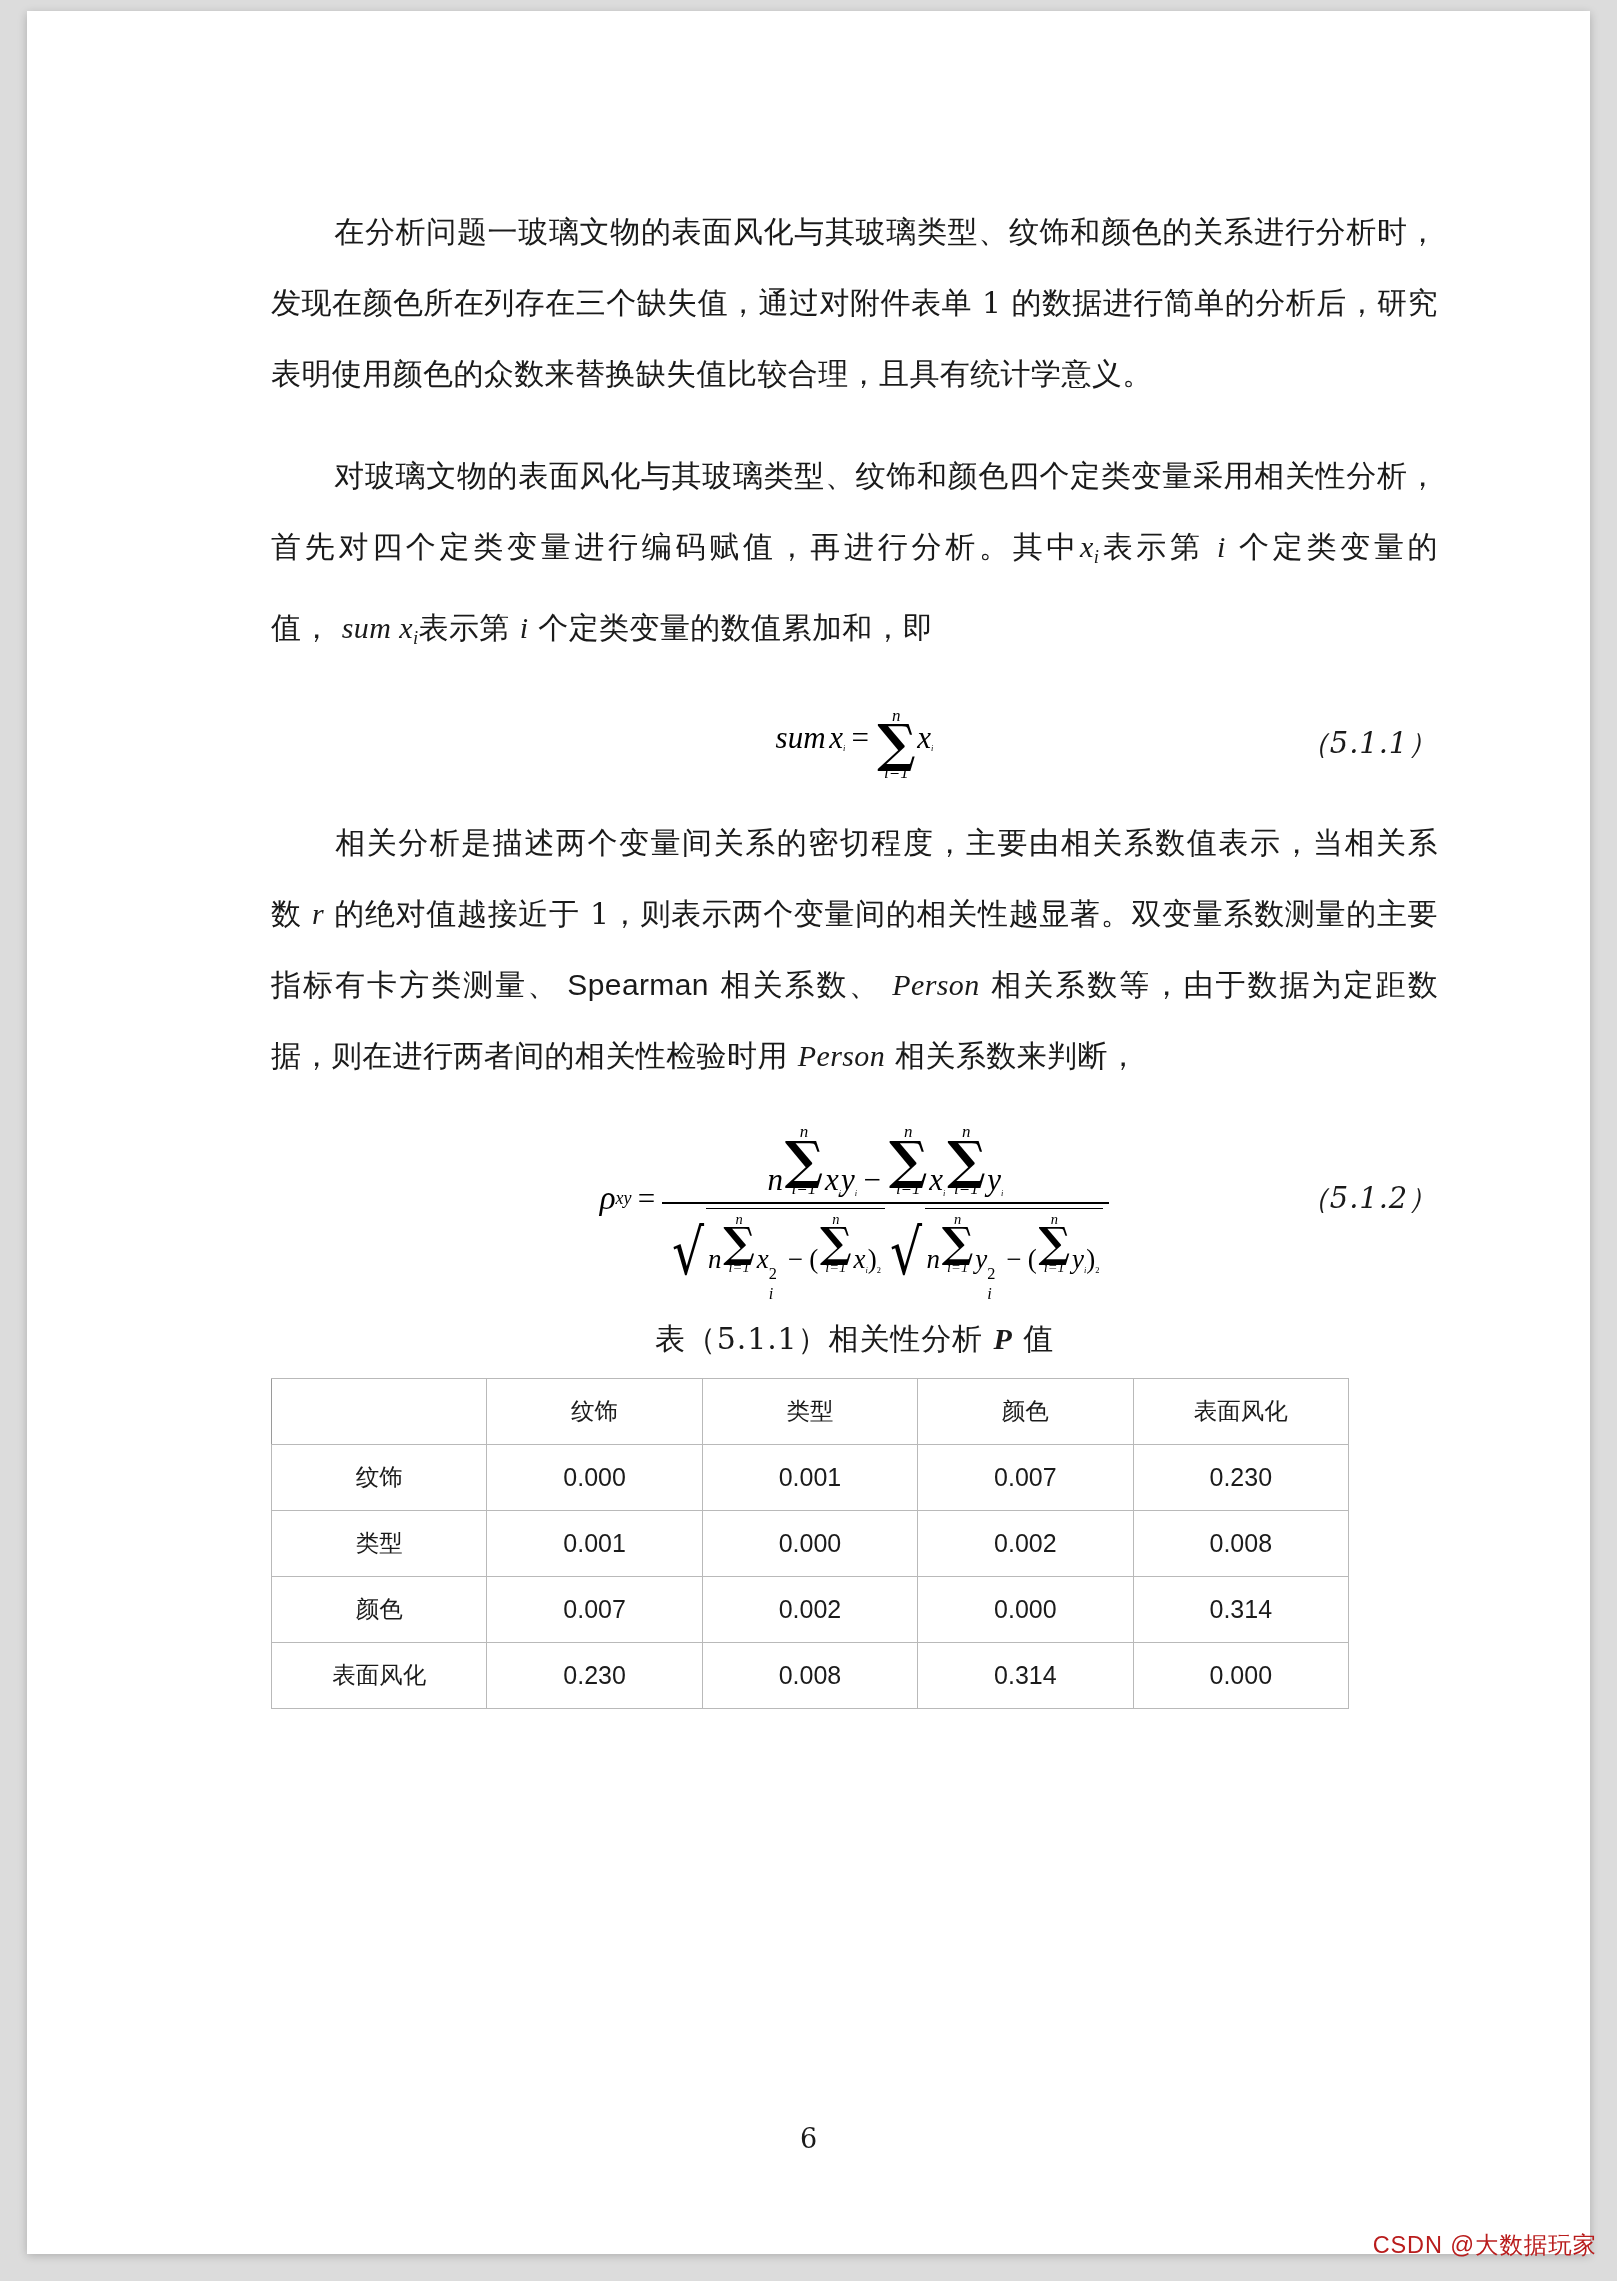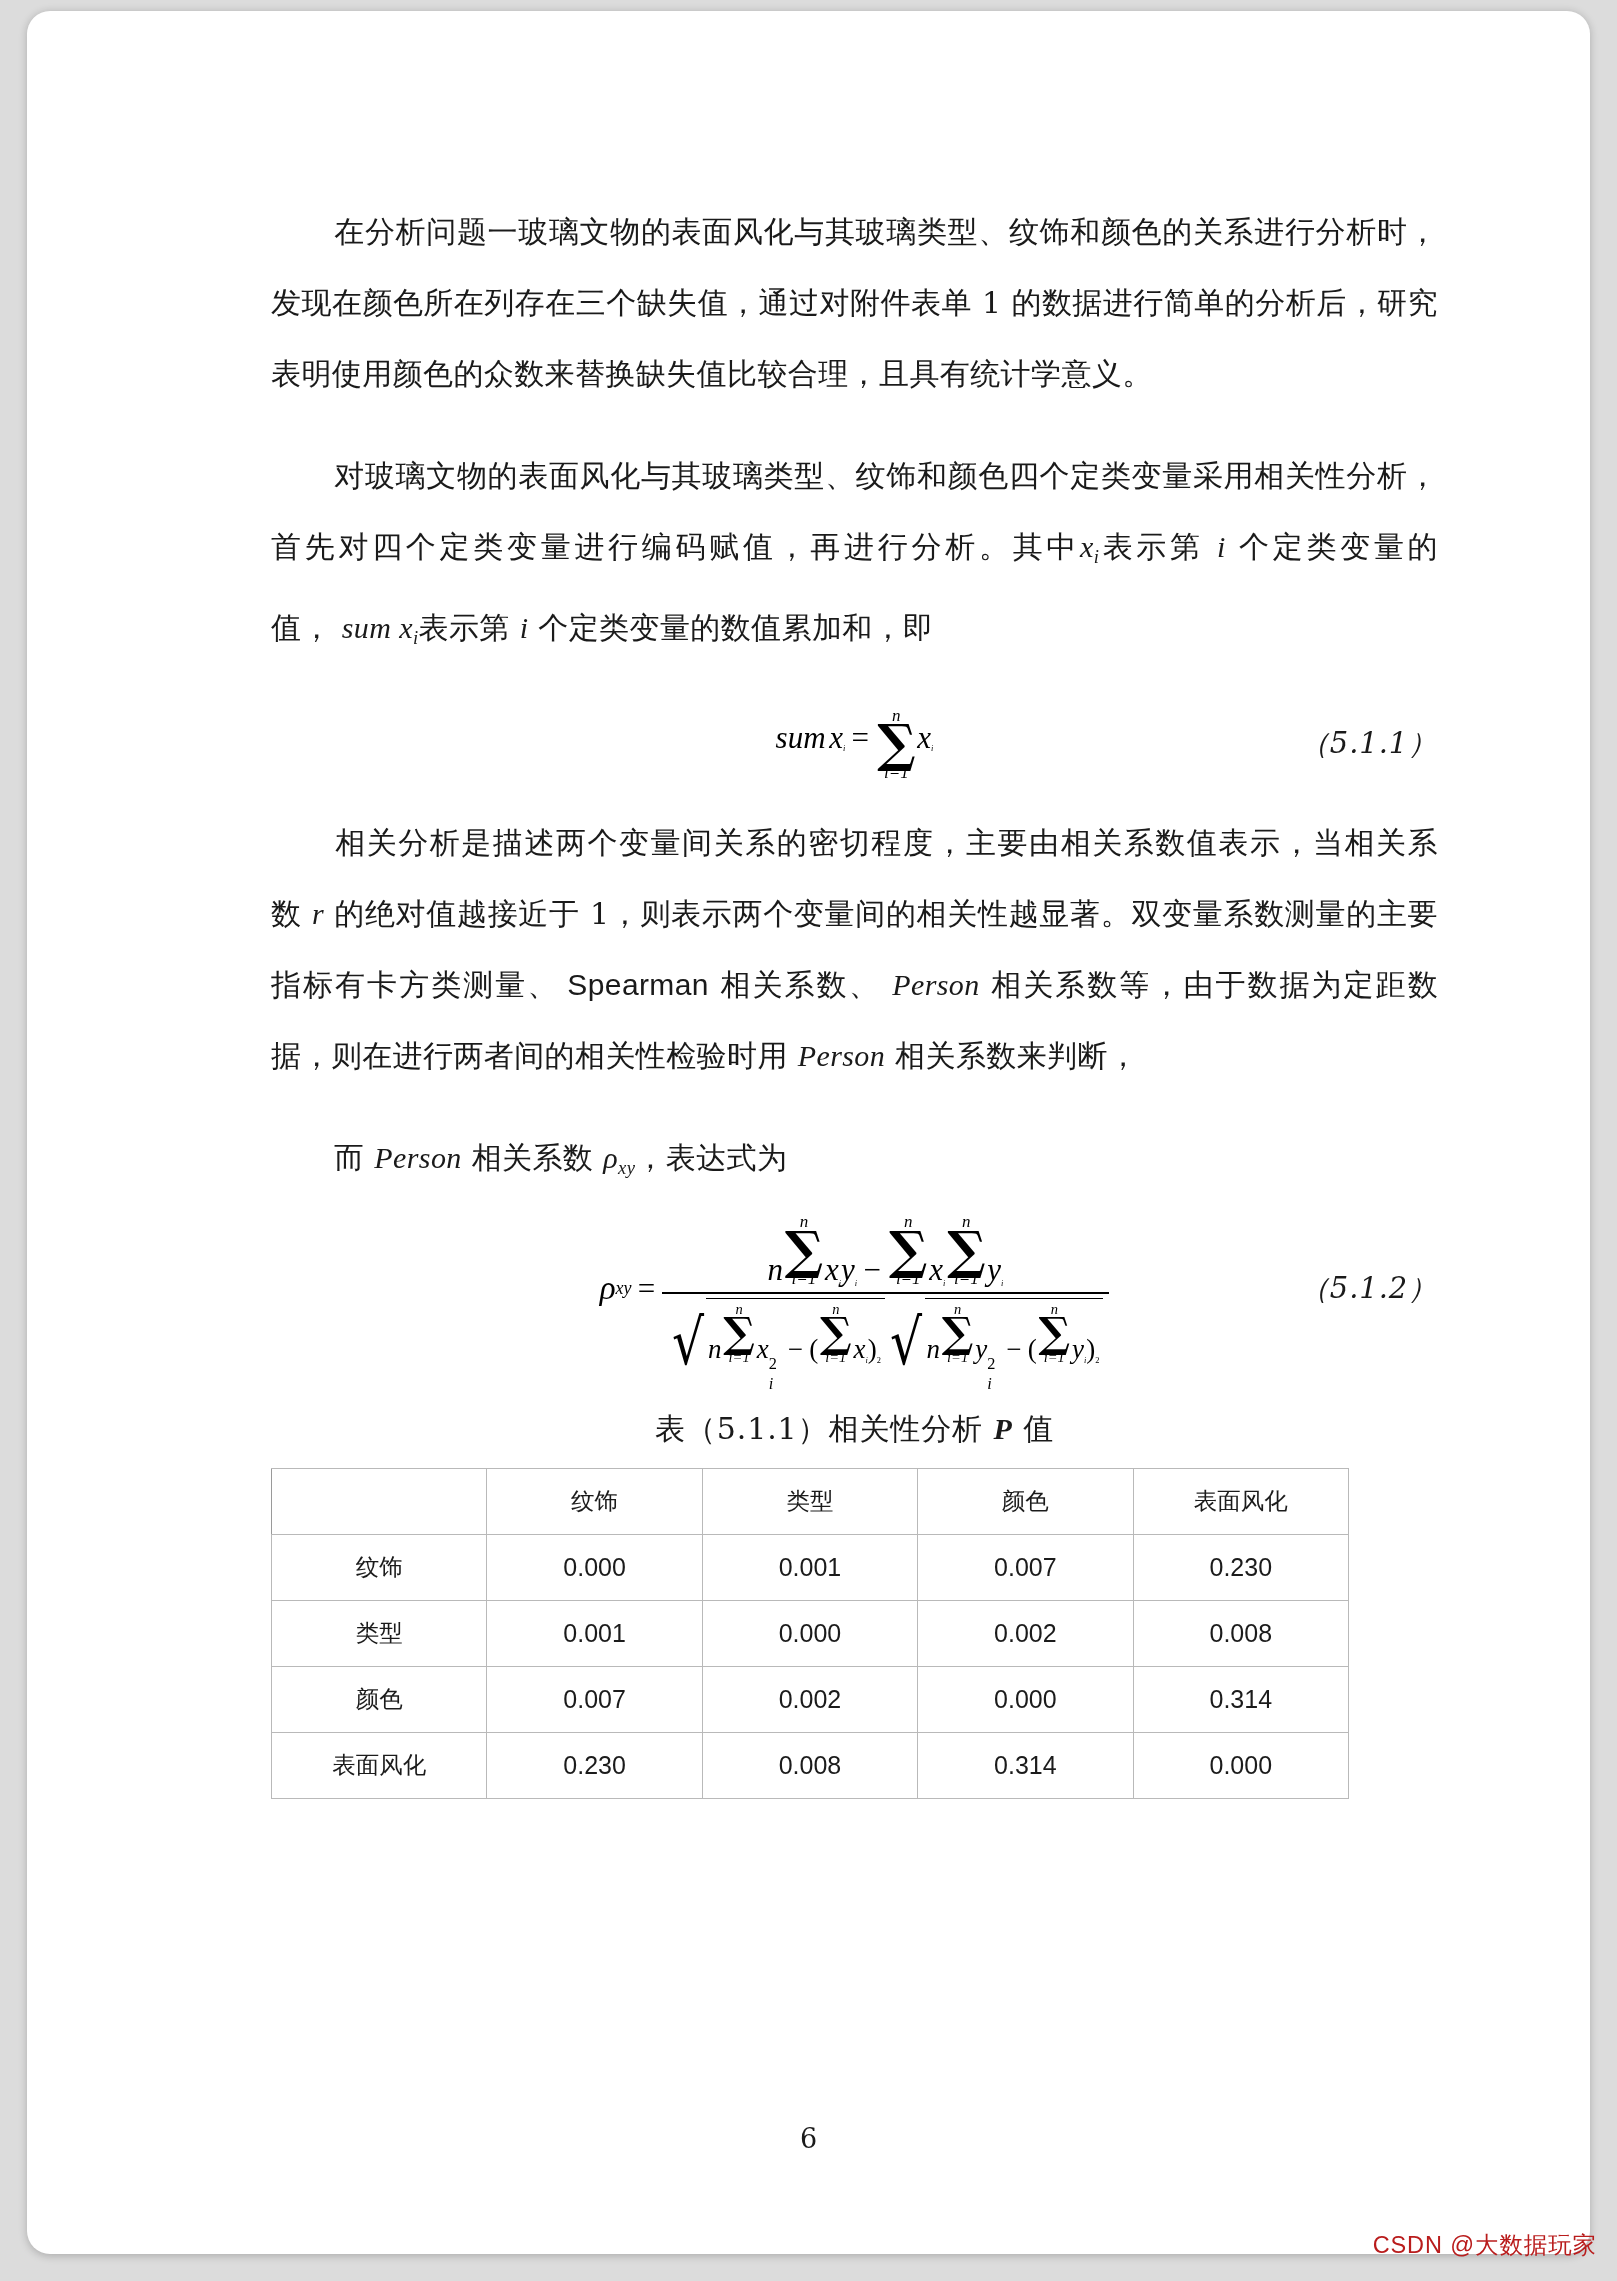--- a/index.html
+++ b/index.html
@@ -28,7 +28,6 @@
     height: 2243px;
     background: #ffffff;
     box-shadow: 0 1.8px 9px rgba(0,0,0,0.22);
-    border-radius: 23px;
   }
   .content {
     position: absolute;

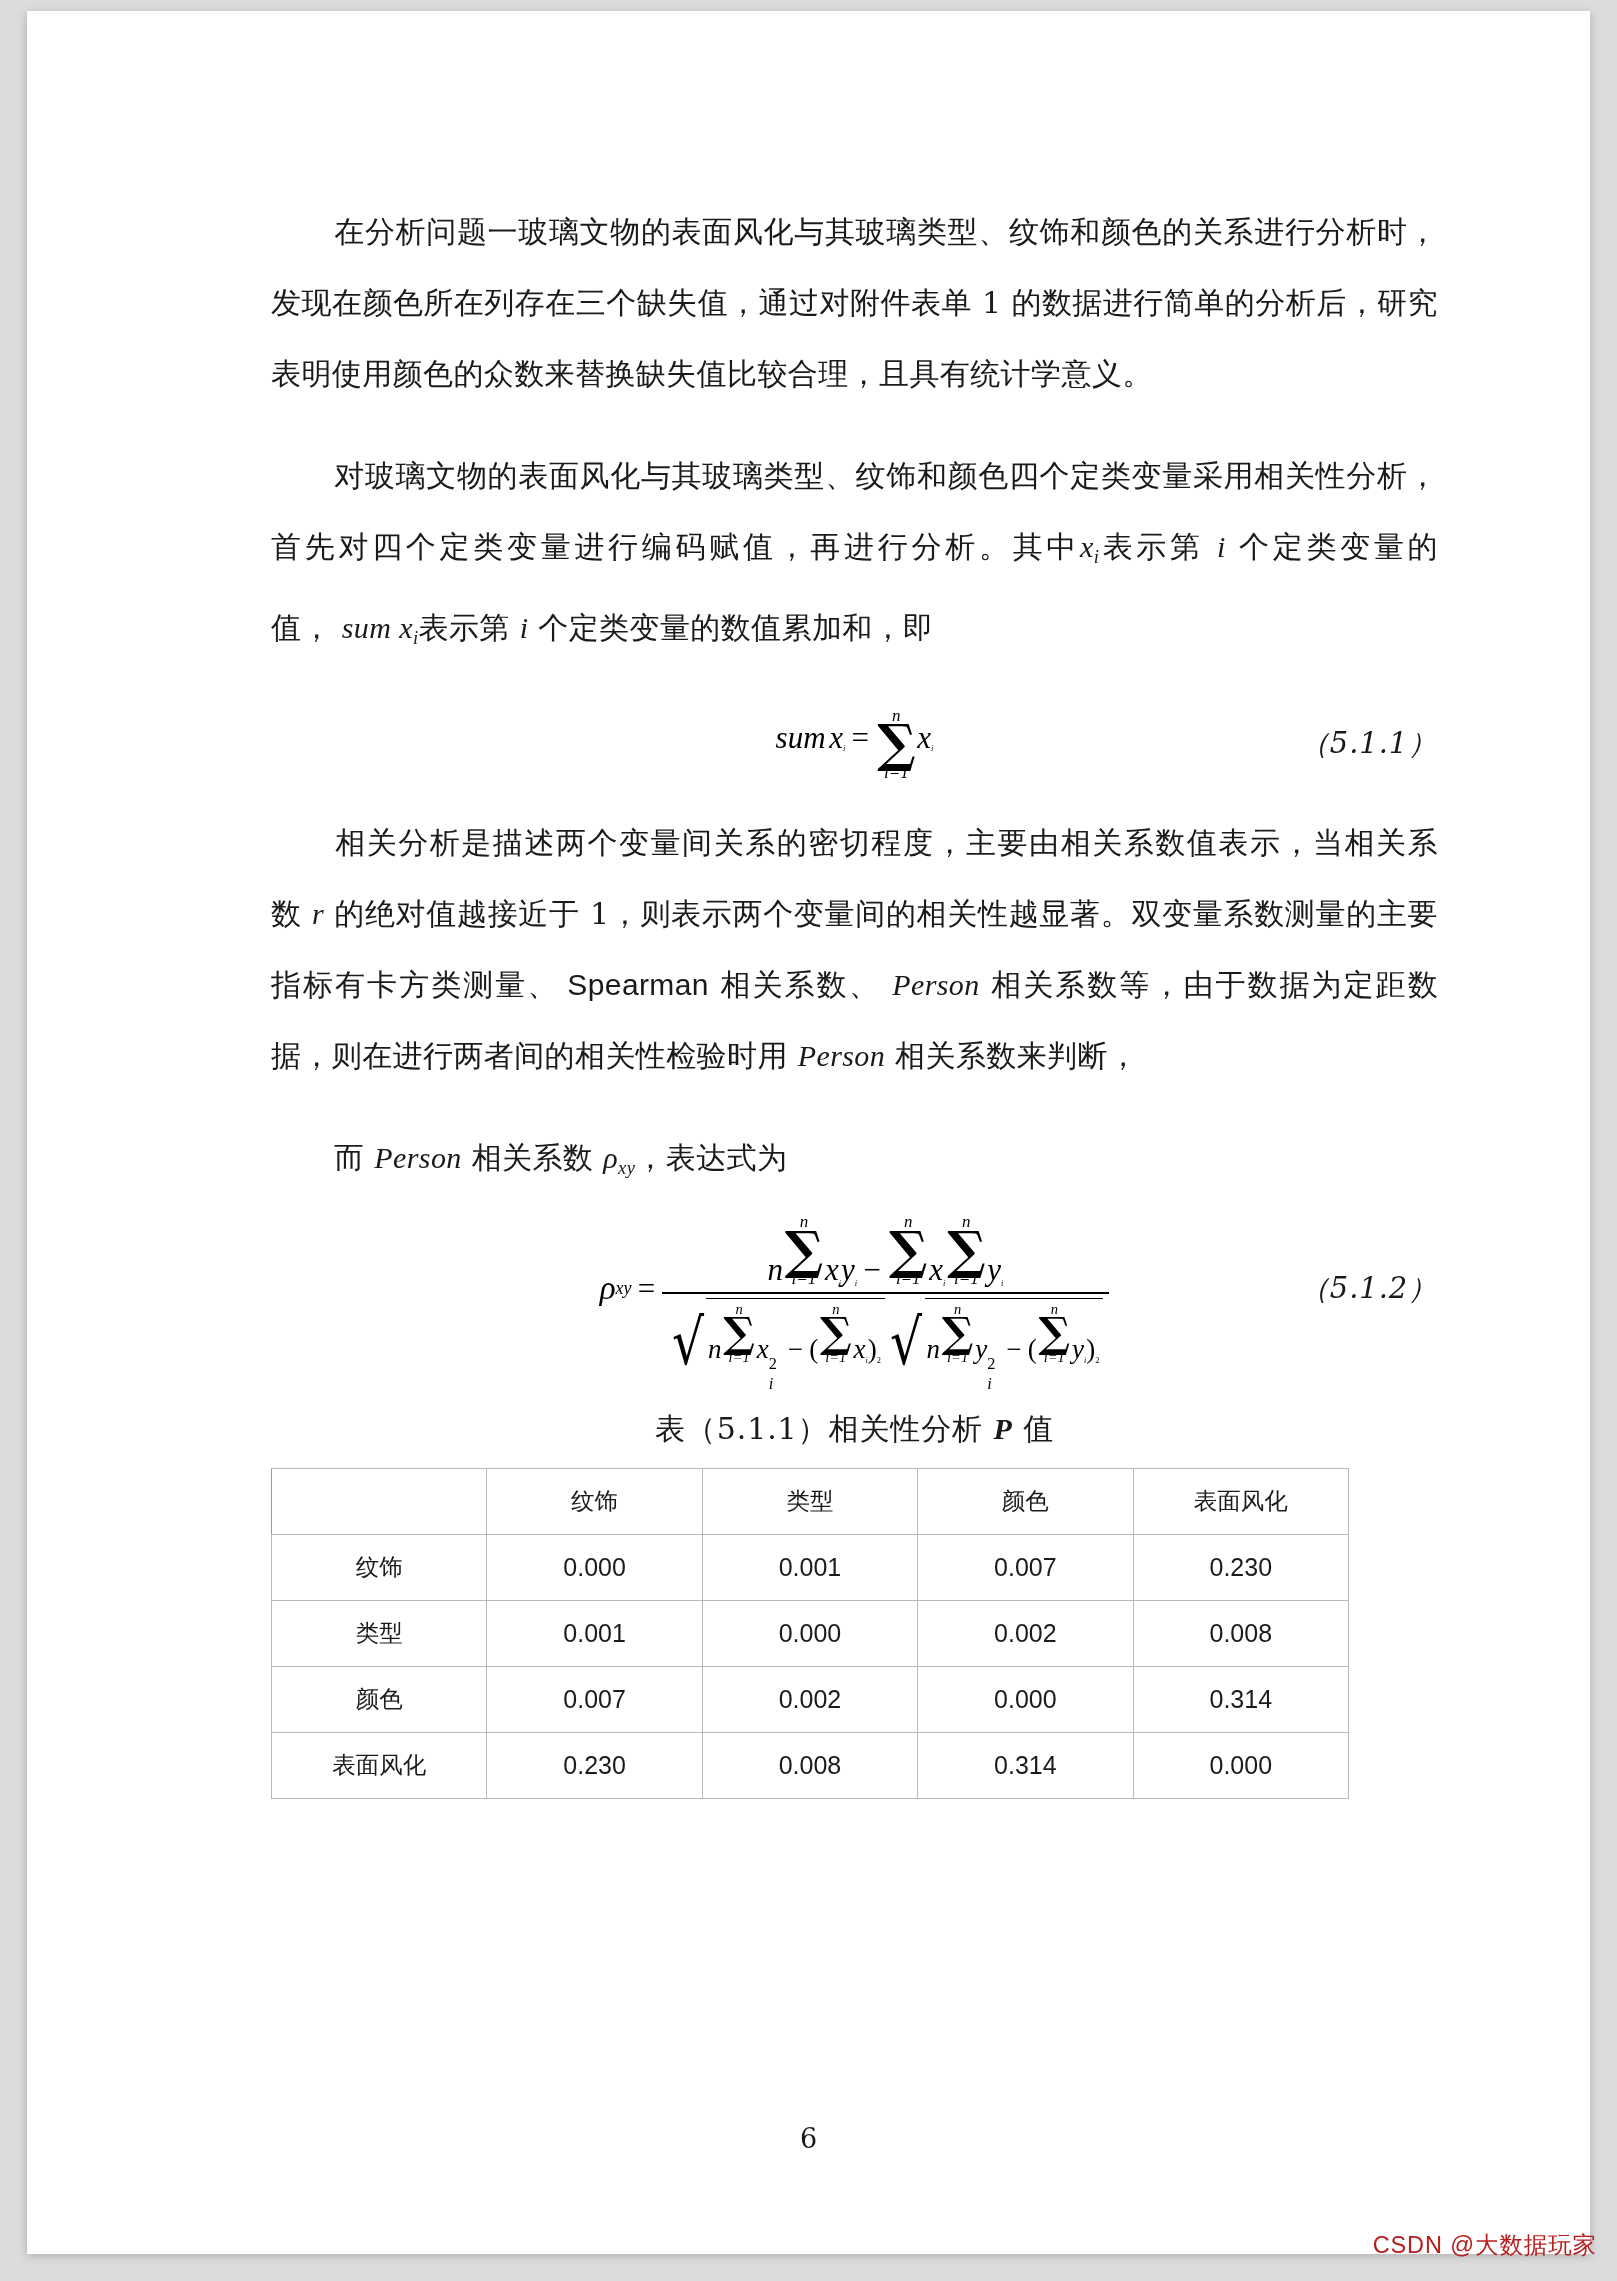--- a/index.html
+++ b/index.html
@@ -194,7 +194,6 @@
 
       <p class="para"><span class="indent"></span><span>相关分析是描述两个变量间关系的密切程度，主要由相关系数值表示，当相关系数</span>&nbsp;<span class="it">r</span>&nbsp;<span>的绝对值越接近于 1，则表示两个变量间的相关性越显著。双变量系数测量的主要指标有卡方类测量、</span><span class="rm">Spearman</span>&nbsp;<span>相关系数、</span>&nbsp;<span class="it">Person</span>&nbsp;<span>相关系数等，由于数据为定距数据，则在进行两者间的相关性检验时用</span>&nbsp;<span class="it">Person</span>&nbsp;<span>相关系数来判断，</span></p>
 
-      <p class="para" style="margin-bottom:9px;"><span class="indent"></span><span>而</span>&nbsp;<span class="it">Person</span>&nbsp;<span>相关系数</span>&nbsp;<span class="it">ρ</span><span class="sb">xy</span><span>，表达式为</span></p>
 
       <div class="formula-row" style="min-height:154px;">
         <span class="math" style="display:flex;align-items:center;">

